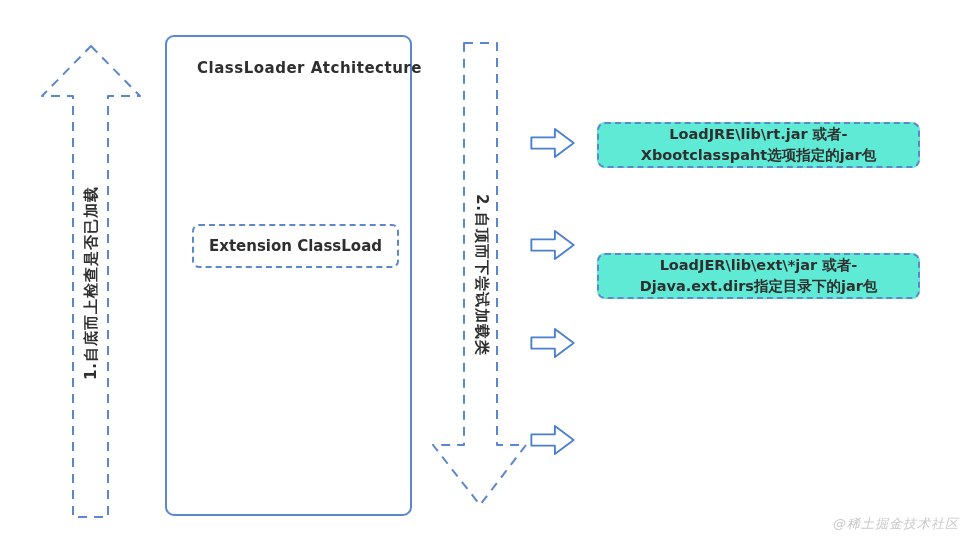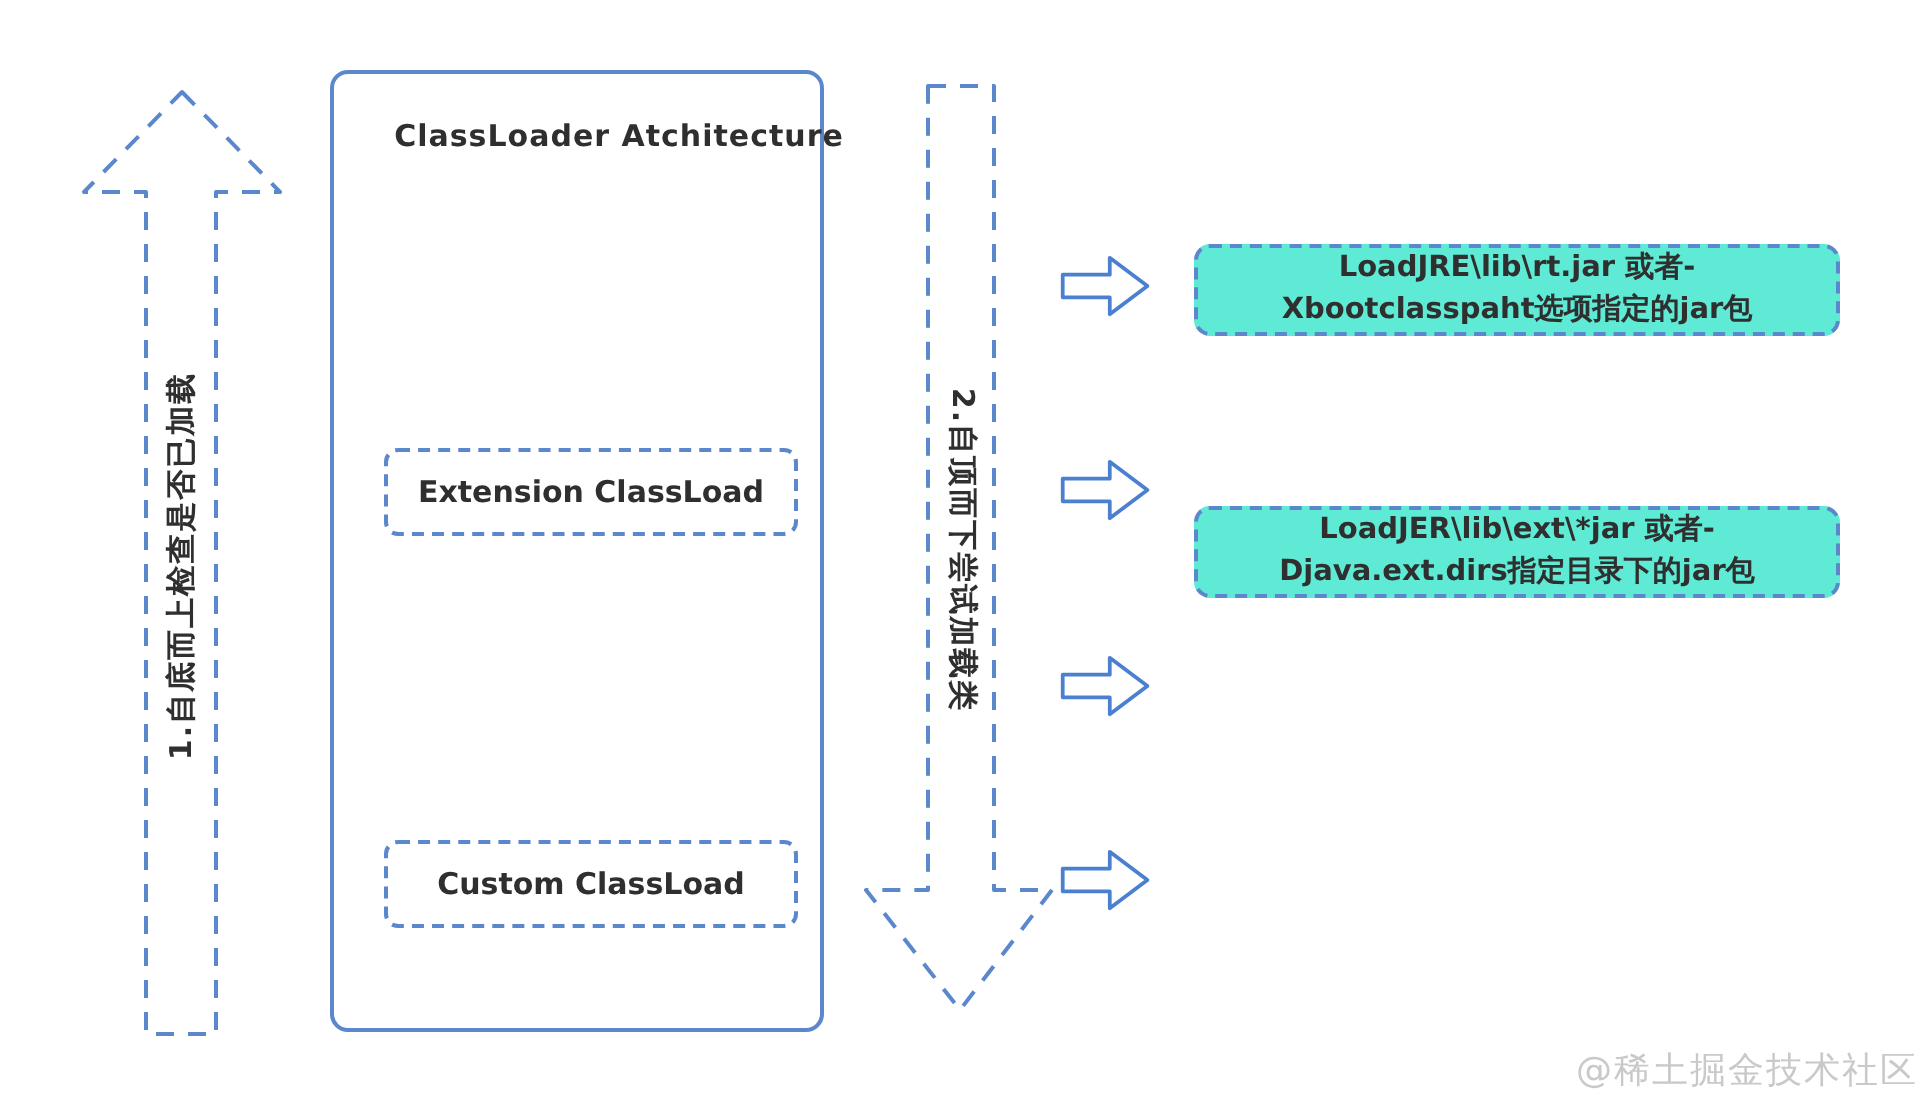--- a/index.html
+++ b/index.html
@@ -64,7 +64,6 @@
   <div class="panel">
     <div class="panel-title">ClassLoader Atchitecture</div>
     <div class="loader-box b1">Extension ClassLoad</div>
-    <div class="loader-box b3">Custom ClassLoad</div>
   </div>
 
   <svg class="small-arrow sa0" viewBox="0 0 48 34">

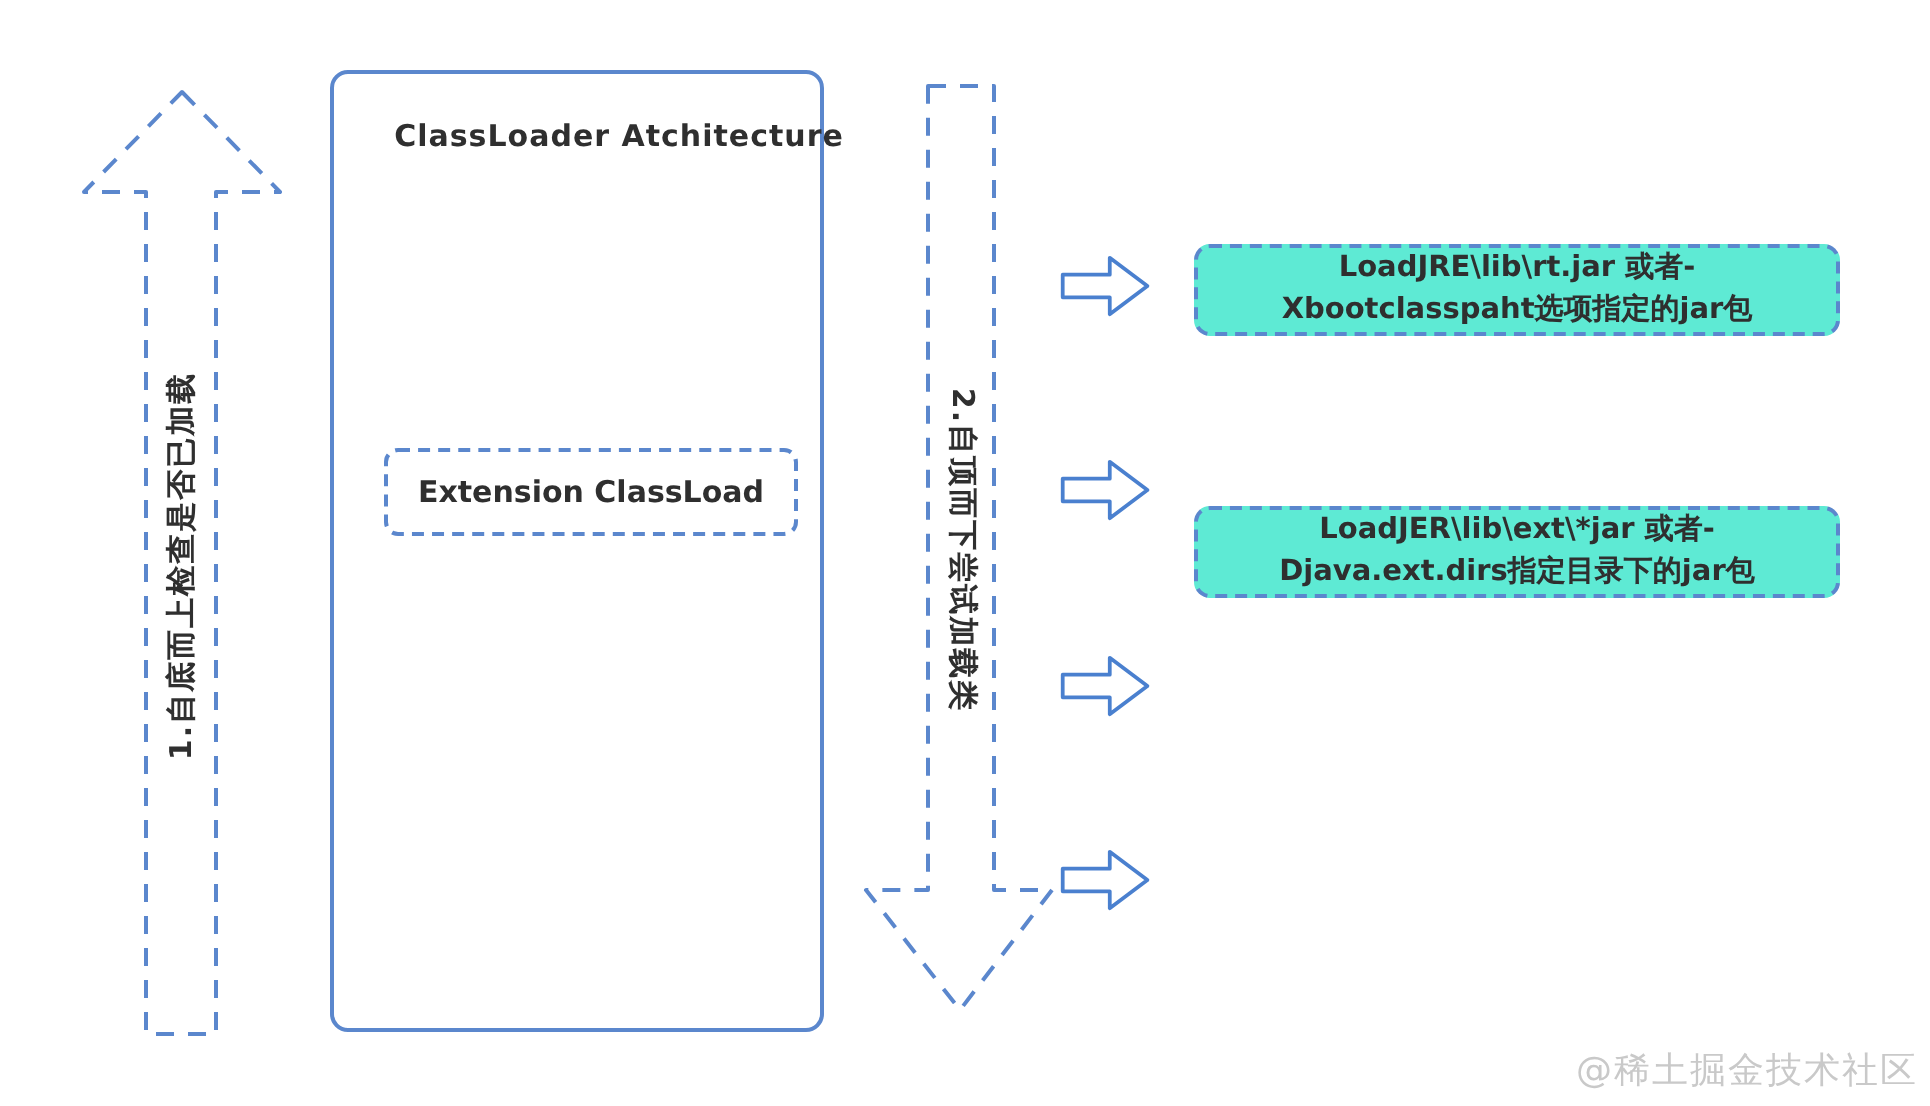--- a/index.html
+++ b/index.html
@@ -46,7 +46,7 @@
             font-weight:bold;font-size:14.5px;line-height:1.45;white-space:pre-line;}
   .db0{top:122px;height:46px;} .db1{top:222px;height:46px;margin-top:31px;} .db2{top:320px;height:47px;} .db3{top:417px;height:48px;}
 
-  .watermark{position:absolute;right:6px;bottom:6px;font-size:18px;color:var(--watermark);letter-spacing:1px;}
+  .watermark{position:absolute;right:6px;bottom:20px;font-size:13px;color:var(--watermark);letter-spacing:1px;font-style:italic;}
 </style>
 </head>
 <body>

